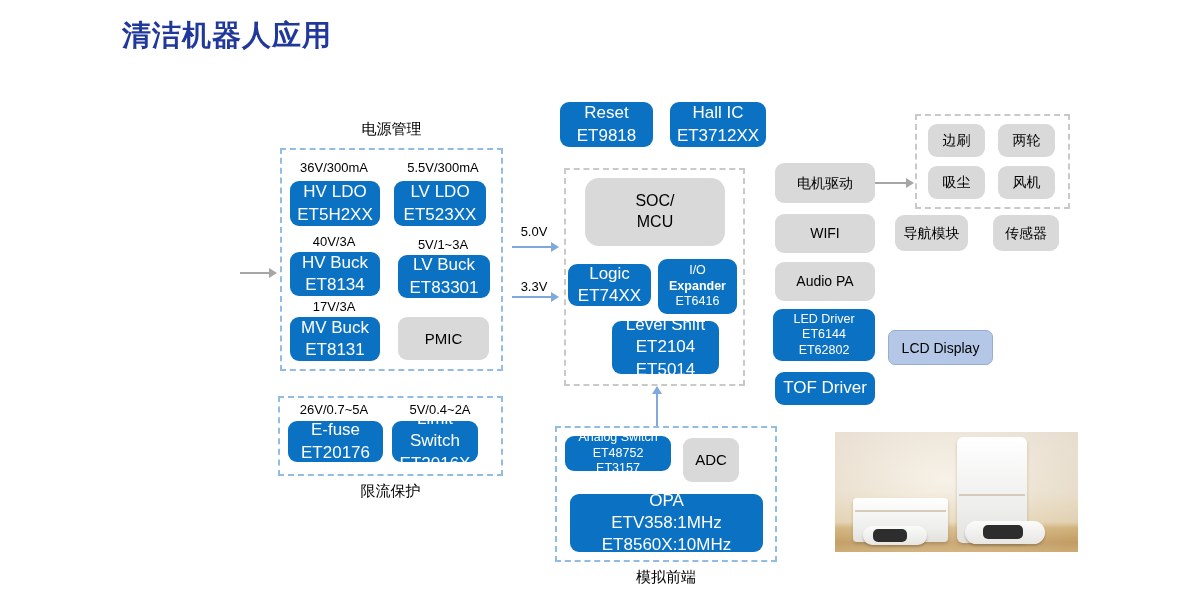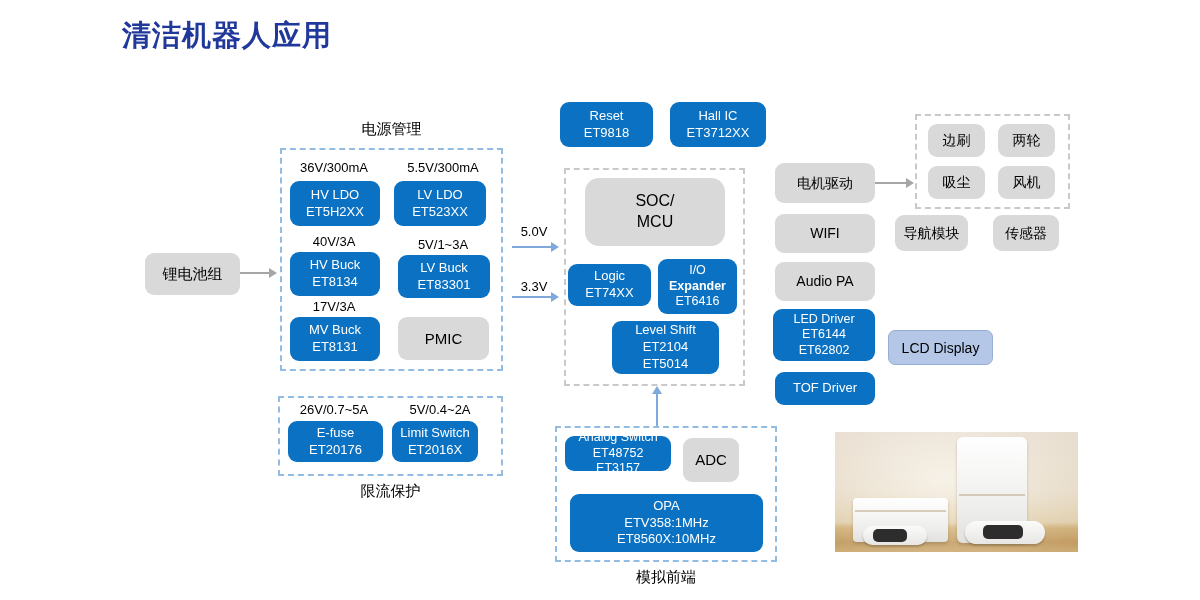--- a/index.html
+++ b/index.html
@@ -13,7 +13,7 @@
   .title{position:absolute;font-size:29px;font-weight:700;color:var(--title_blue);letter-spacing:1px;}
   .chip{position:absolute;background:var(--chip_blue);color:#fff;border-radius:9px;
         display:flex;flex-direction:column;align-items:center;justify-content:center;
-        font-size:13px;line-height:1.3;text-align:center;}
+        font-size:17px;line-height:1.3;text-align:center;}
   .chip.small{font-size:12.5px;line-height:1.25;}
   .gbox{position:absolute;background:var(--box_gray);color:#000;border-radius:9px;
         display:flex;flex-direction:column;align-items:center;justify-content:center;

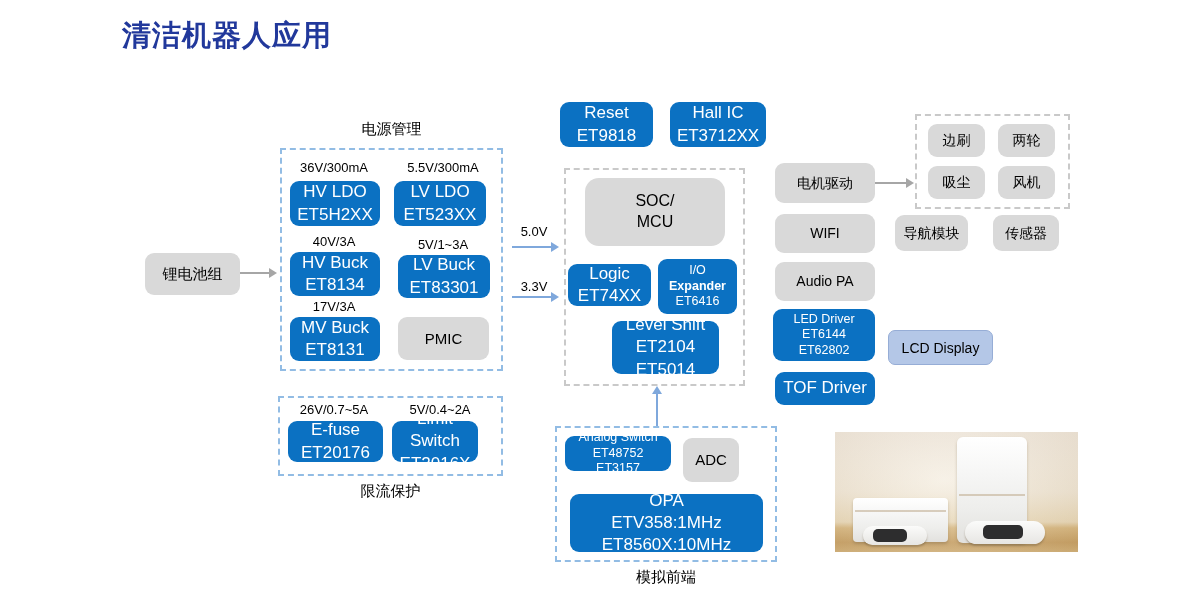--- a/index.html
+++ b/index.html
@@ -51,9 +51,6 @@
 
   <div class="title" style="left:122px;top:16px;">清洁机器人应用</div>
 
-  <div class="gbox" style="left:145px;top:253px;width:95px;height:42px;font-size:15px;">
-    <span>锂电池组</span>
-  </div>
   <div class="hline bg-gray" style="left:240px;top:272px;width:30px;"></div>
   <div class="tri tri-r" style="left:269px;top:268px;"></div>
 

